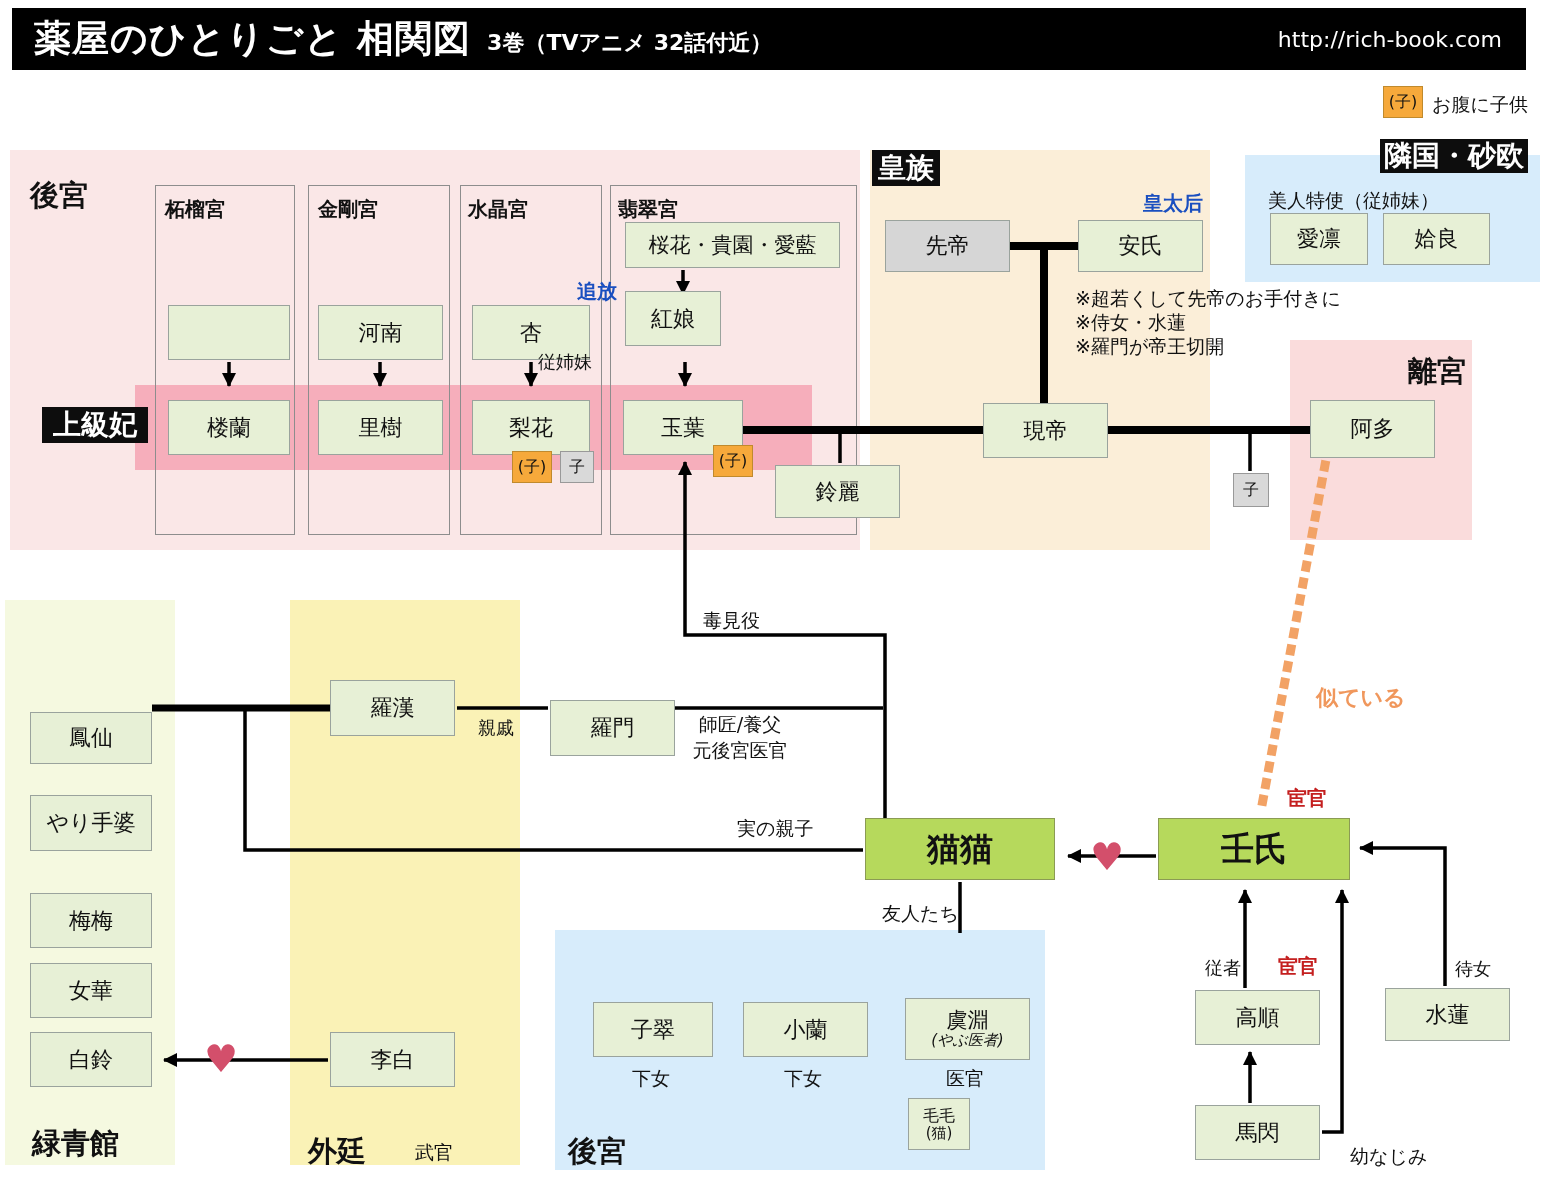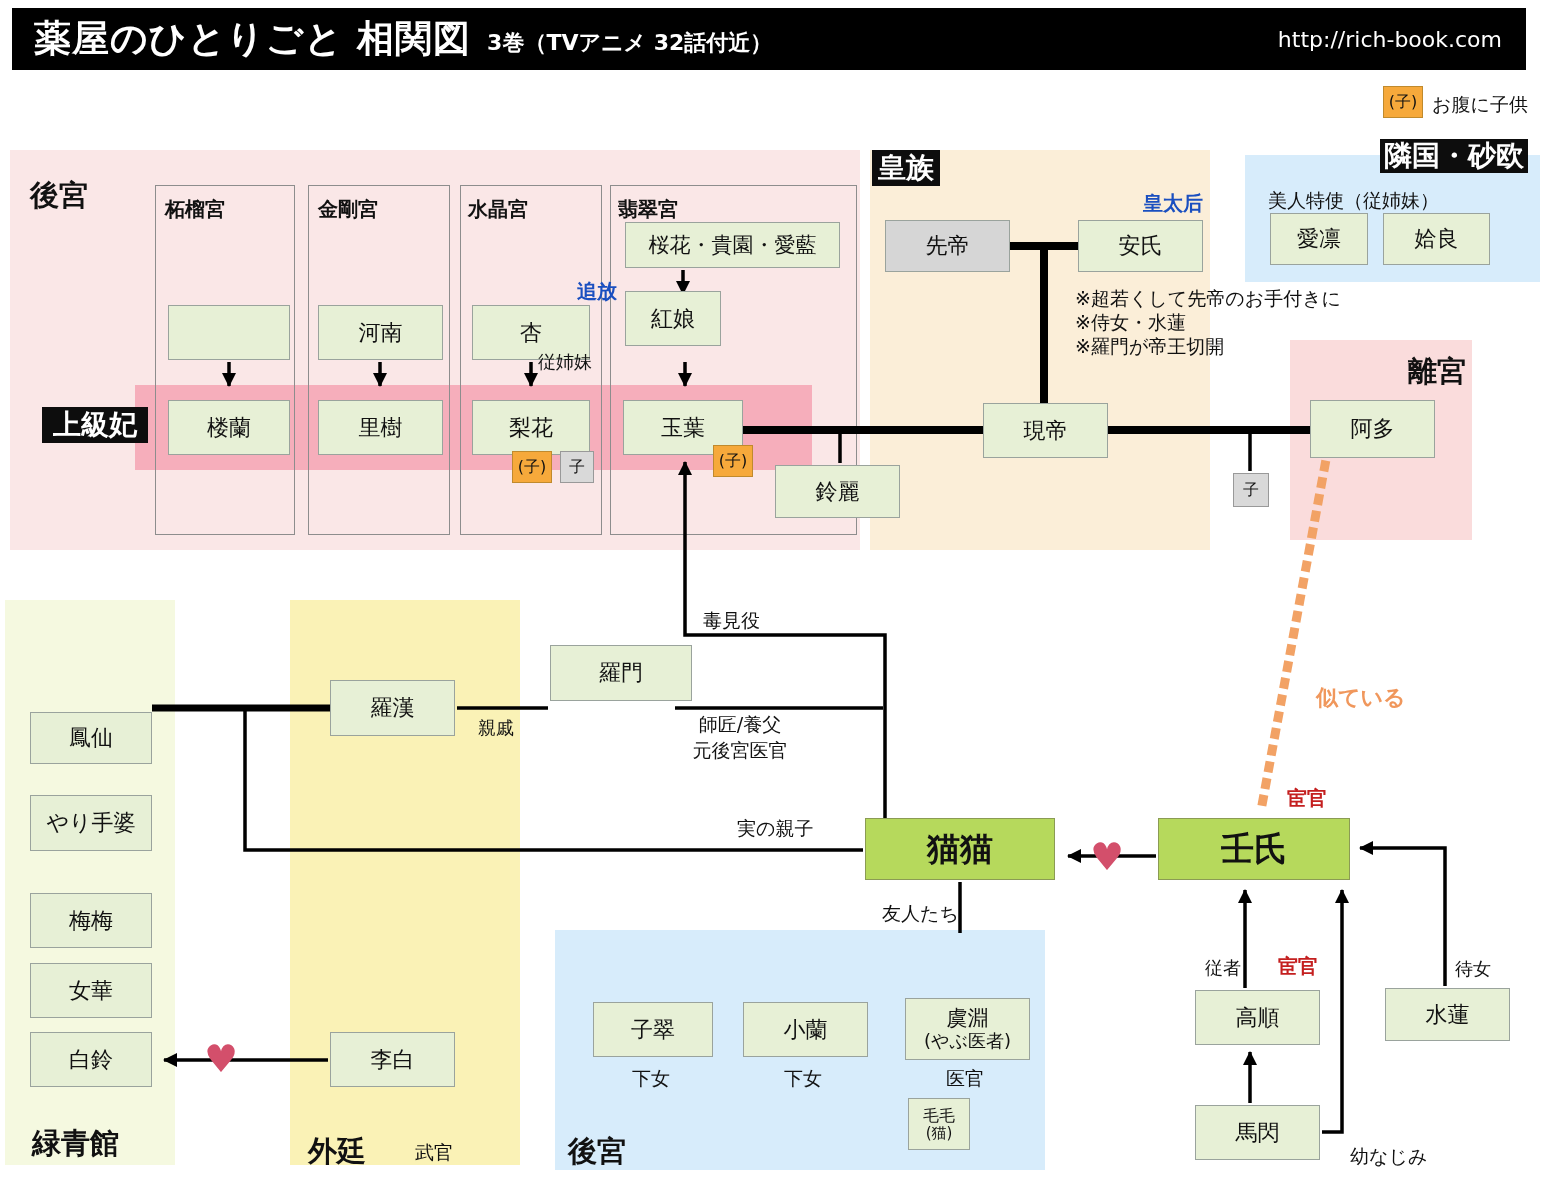--- a/index.html
+++ b/index.html
@@ -166,7 +166,7 @@
   <div class="box" style="left:30px;top:1032px;width:122px;height:55px">白鈴</div>
 
   <div class="box" style="left:330px;top:680px;width:125px;height:56px">羅漢</div>
-  <div class="box" style="left:550px;top:645px;width:142px;height:56px">羅門</div>
+  <div class="box" style="left:550px;top:700px;width:125px;height:56px">羅門</div>
   <div class="box" style="left:330px;top:1032px;width:125px;height:55px">李白</div>
   <div class="slabel s18" style="left:478px;top:716px">親戚</div>
   <div class="slabel center" style="left:660px;top:712px;width:160px">師匠/養父</div>

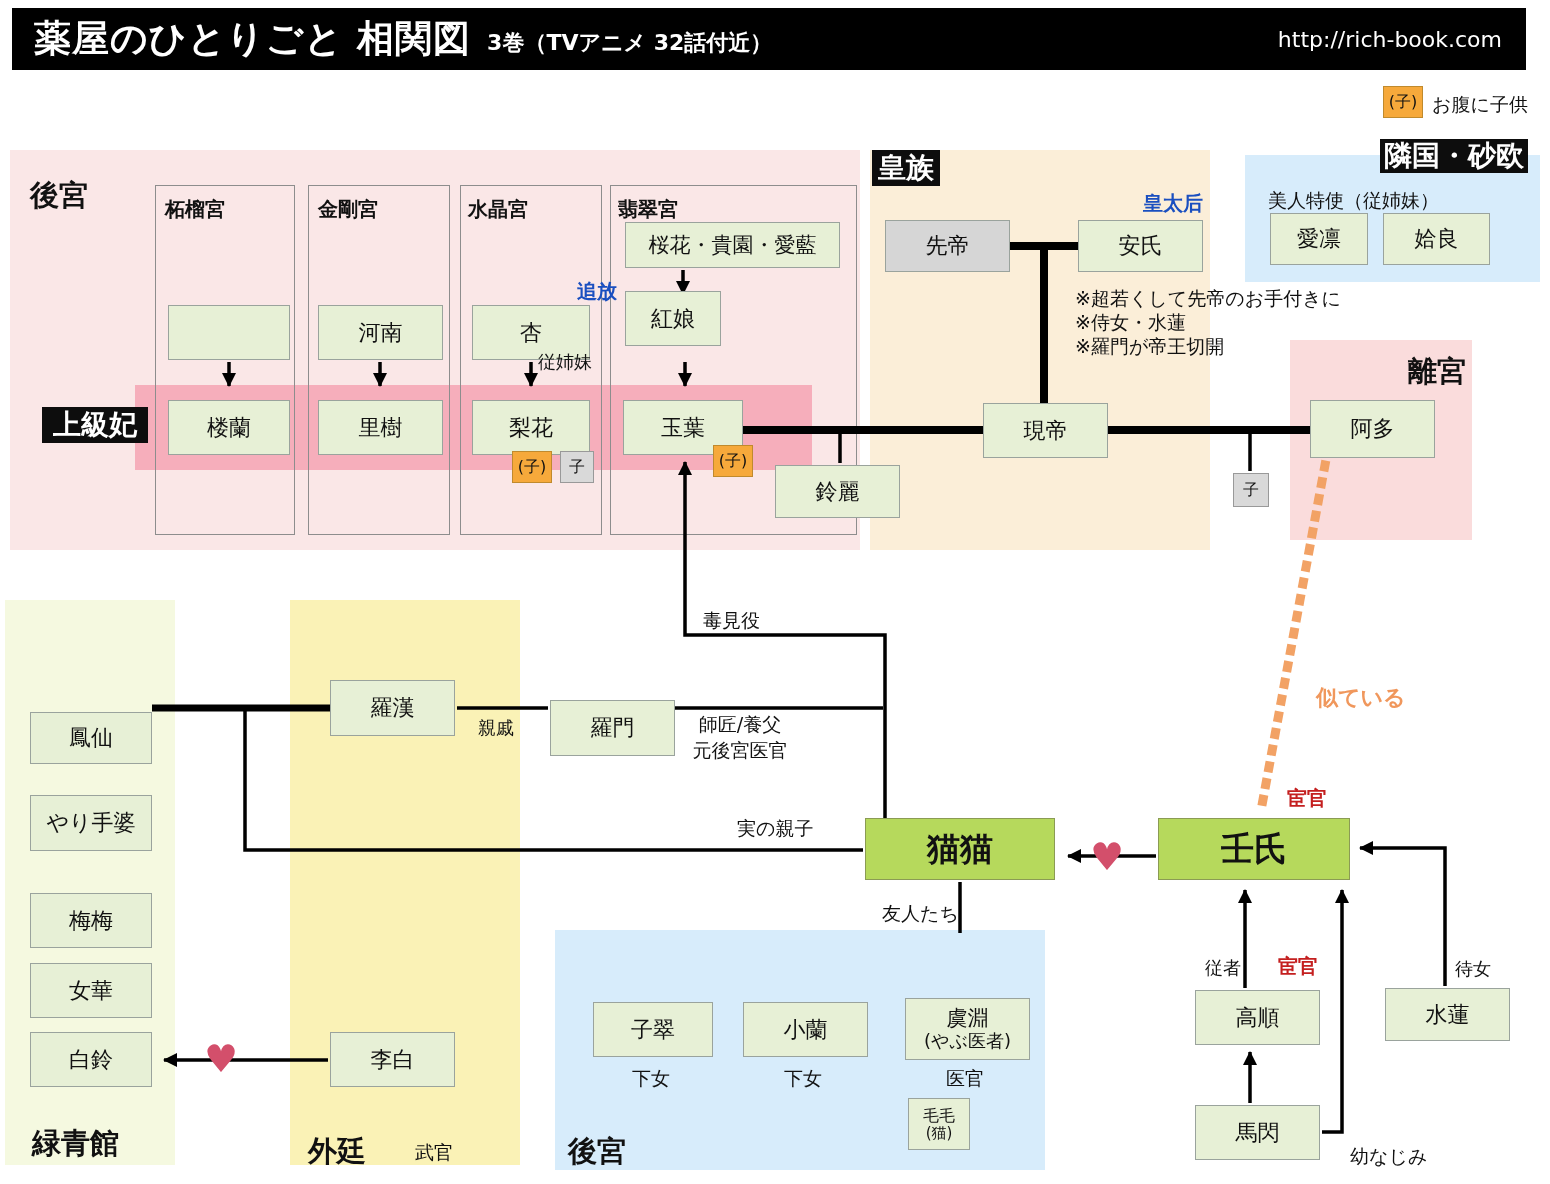--- a/index.html
+++ b/index.html
@@ -29,7 +29,7 @@
   .box.gray{background:#d6d6d6;}
   .box.main{background:#b6d95c;border-color:#8b9b54;font-weight:bold;font-size:33px;}
   .box.col{flex-direction:column;line-height:1.12;}
-  .box .sub{font-size:18px;}
+  .box .sub{font-size:15px;font-style:italic;}
   .box .sub2{font-size:15px;}
   .childbox{position:absolute;z-index:6;display:flex;align-items:center;justify-content:center;
             font-size:16px;box-sizing:border-box;background:#f6a93b;border:1px solid #c08a2d;}

